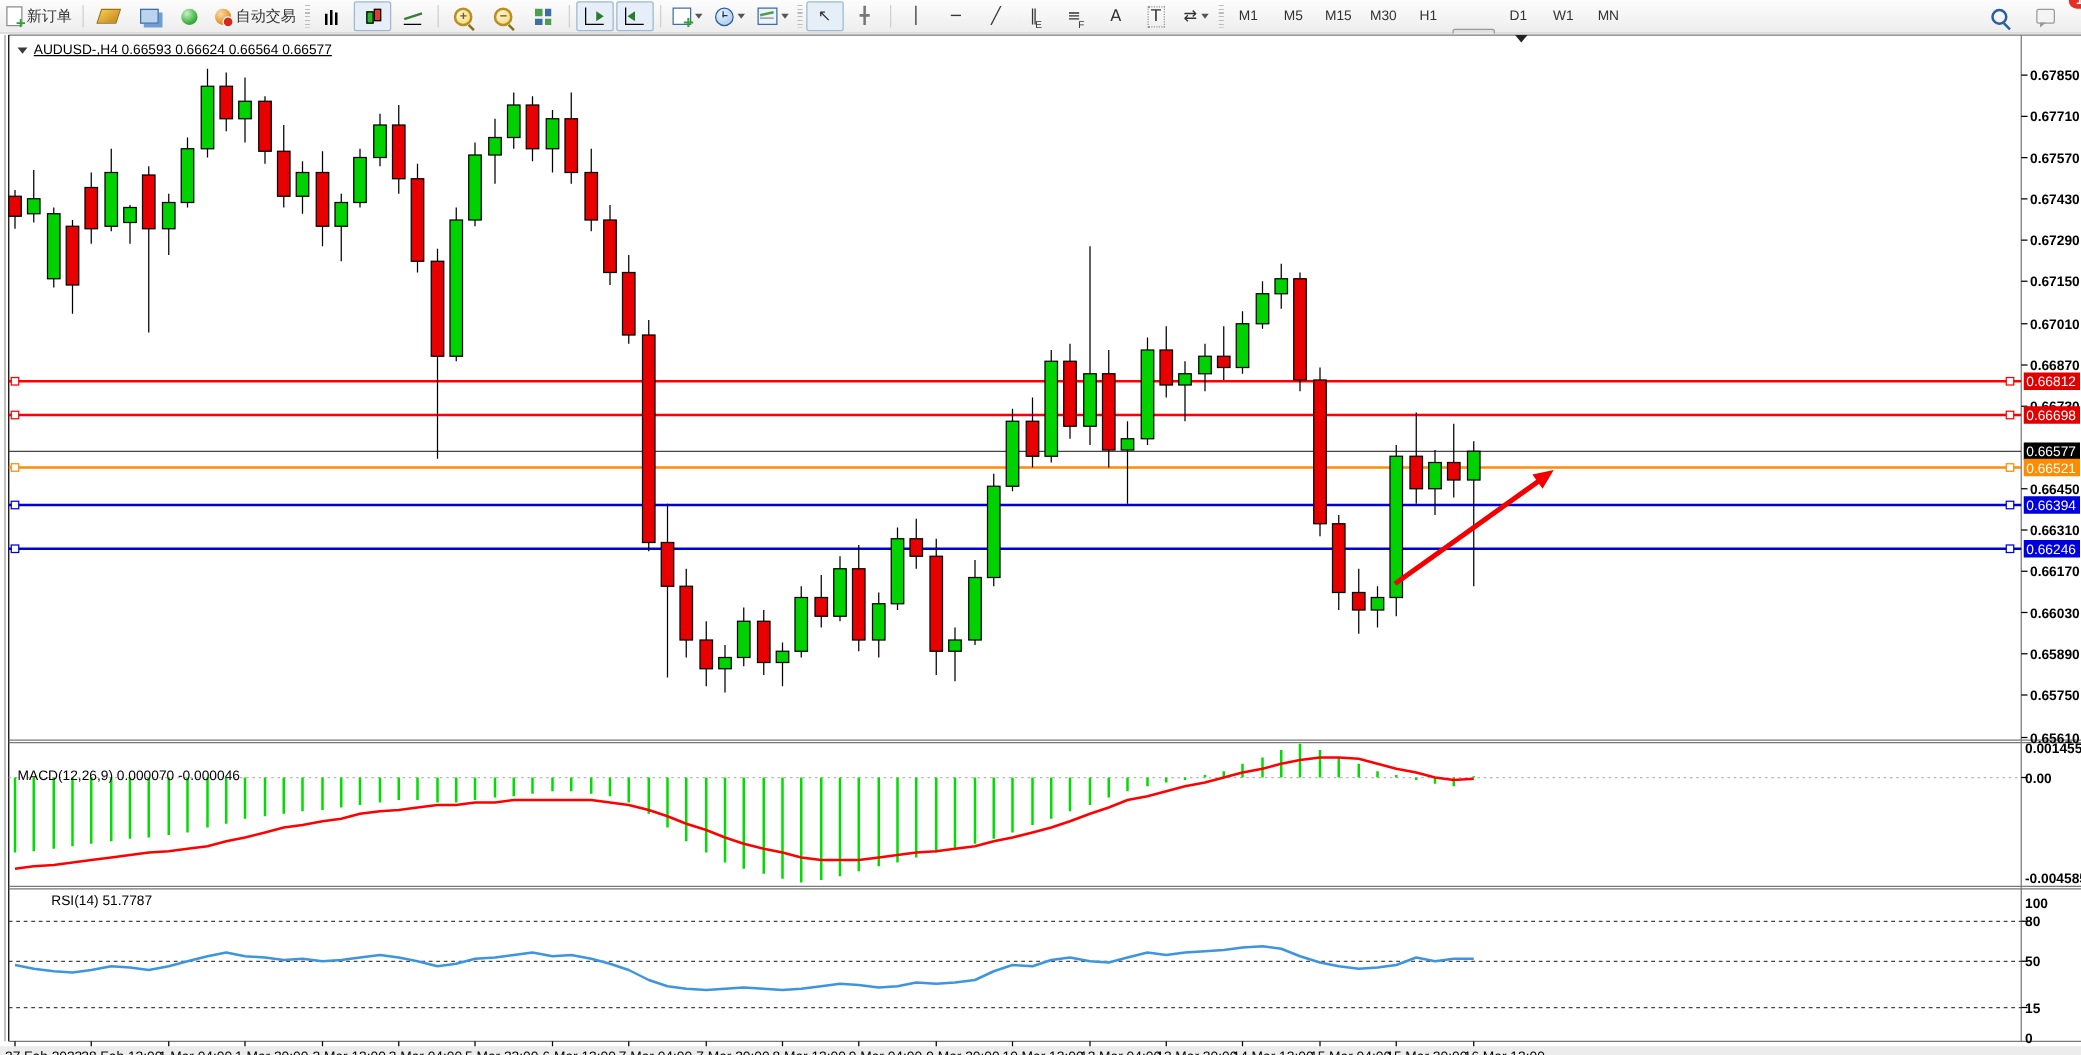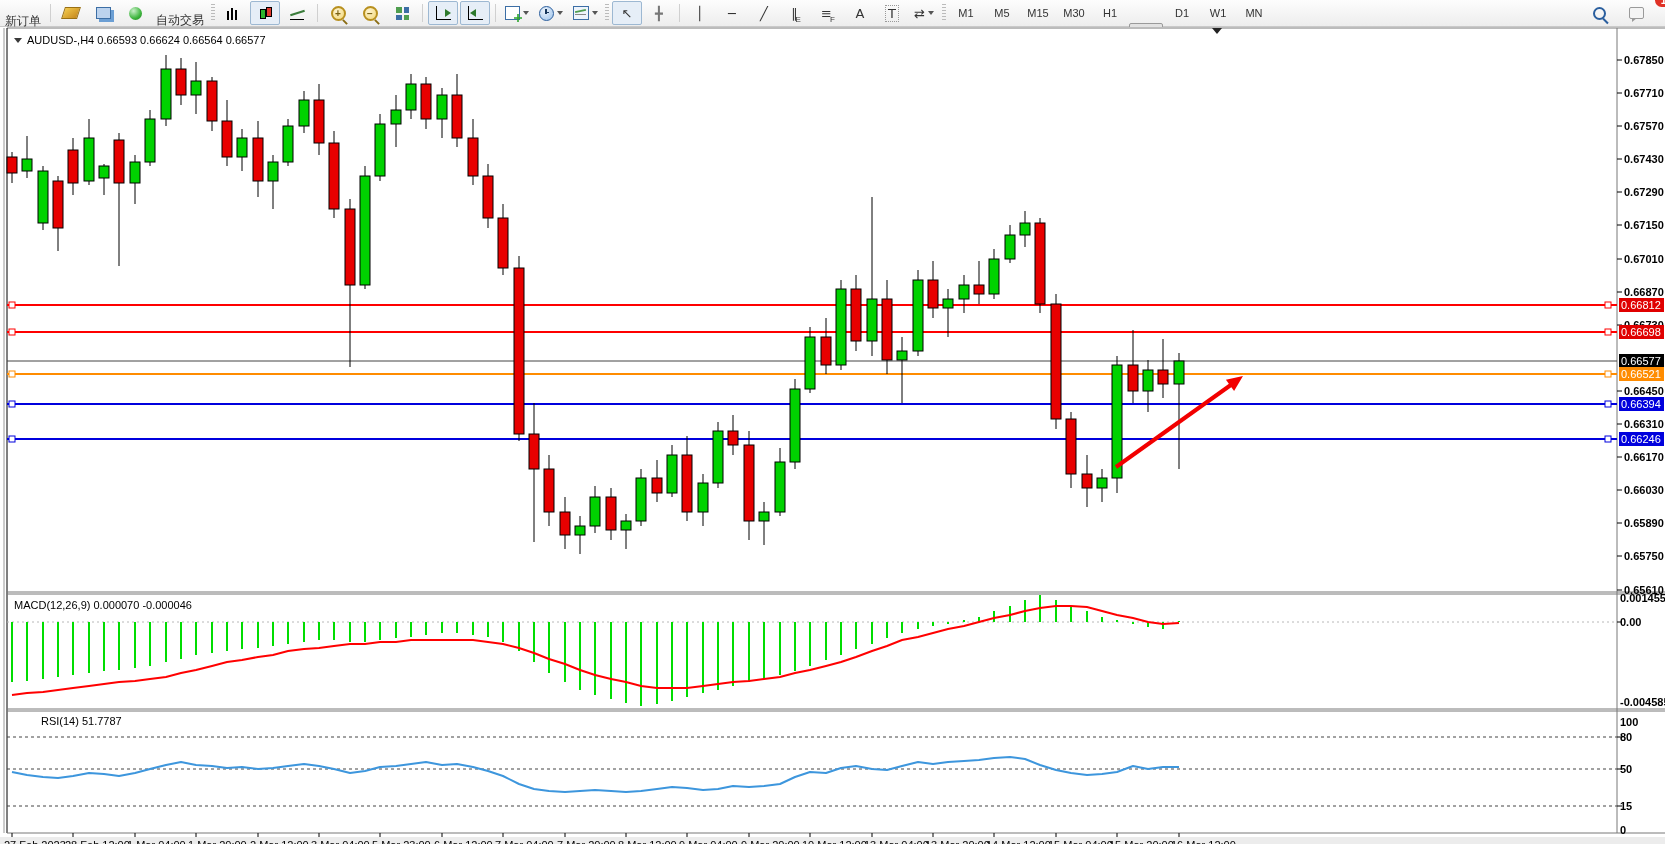--- a/index.html
+++ b/index.html
@@ -12,7 +12,7 @@
   .tb{height:22px;min-width:22px;margin:0 1px;border:1px solid transparent;background:transparent;
     display:flex;align-items:center;justify-content:center;font-size:13px;color:#333;padding:0 3px;cursor:default;}
   .tb.active{border:1px solid #9db8d2;background:#e6eef7;border-radius:2px;}
-  .tb.txt{font-size:12px;flex-direction:column;}
+  .tb.txt{font-size:12px;}
   .sep{width:1px;height:18px;background:#d0d0d0;margin:0 4px;}
   .grip{width:4px;height:18px;margin:0 2px;background:repeating-linear-gradient(#bbb 0 1px,transparent 1px 3px);}
   .dd{width:0;height:0;border-left:3px solid transparent;border-right:3px solid transparent;border-top:4px solid #555;margin-left:3px;}

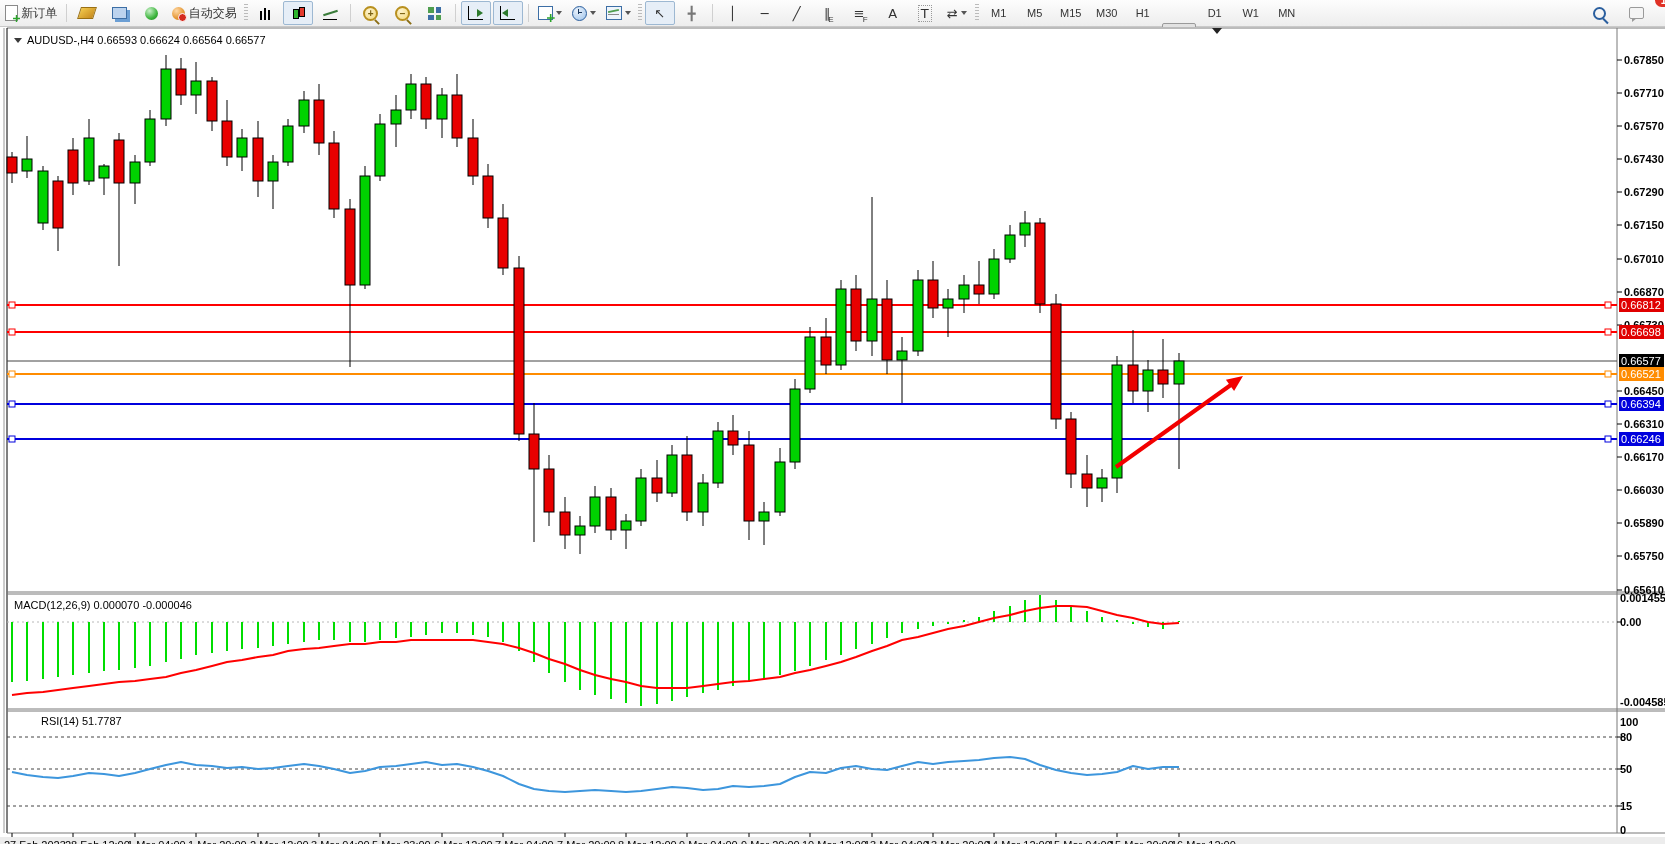--- a/index.html
+++ b/index.html
@@ -69,7 +69,7 @@
   #chart-window{position:absolute;left:0;top:27px;width:1665px;height:817px;background:#fff;}
   #chart-svg{position:absolute;left:0;top:0;}
   .ovl{position:absolute;font-size:11px;color:#000;white-space:nowrap;z-index:5;}
-  #chart-title{left:14px;top:7px;display:flex;align-items:center;gap:5px;}
+  #chart-title{left:14px;top:7px;display:flex;align-items:center;gap:5px;text-decoration:underline;}
   .tri{width:0;height:0;border-left:4px solid transparent;border-right:4px solid transparent;border-top:5px solid #3a3a3a;display:inline-block;}
   #macd-label{left:14px;top:572px;}
   #rsi-label{left:14px;top:688px;margin-left:27px;}

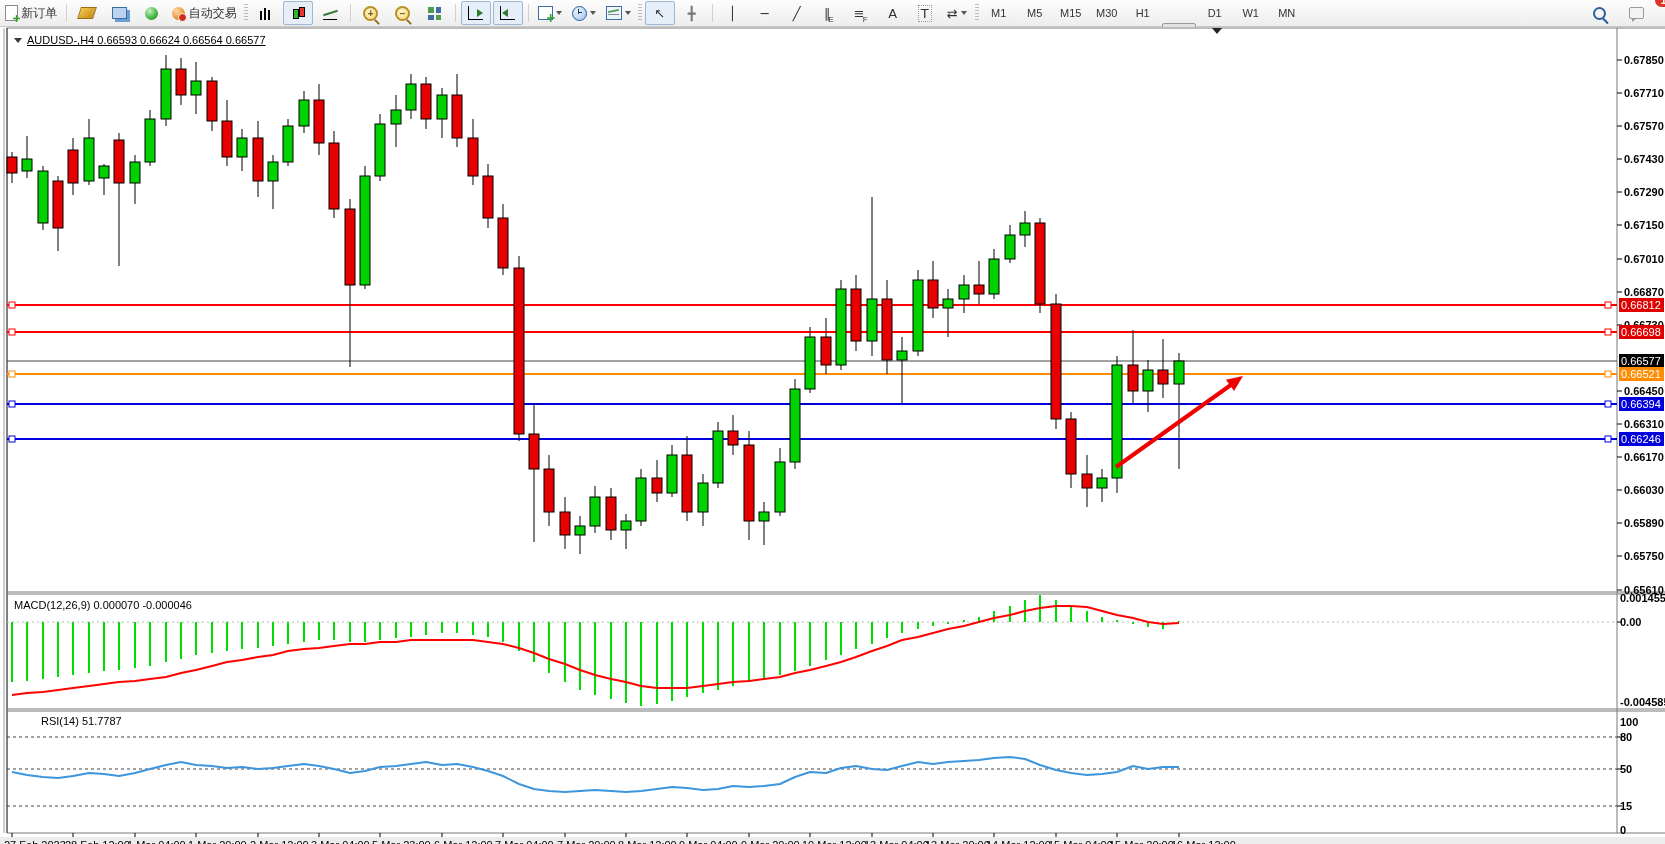--- a/index.html
+++ b/index.html
@@ -71,7 +71,7 @@
   .ovl{position:absolute;font-size:11px;color:#000;white-space:nowrap;z-index:5;}
   #chart-title{left:14px;top:7px;display:flex;align-items:center;gap:5px;text-decoration:underline;}
   .tri{width:0;height:0;border-left:4px solid transparent;border-right:4px solid transparent;border-top:5px solid #3a3a3a;display:inline-block;}
-  #macd-label{left:14px;top:572px;}
+  #macd-label{left:14px;top:588px;}
   #rsi-label{left:14px;top:688px;margin-left:27px;}
   #win-marker{position:absolute;left:1212px;top:1px;width:0;height:0;z-index:5;
     border-left:5px solid transparent;border-right:5px solid transparent;border-top:6px solid #222;}

